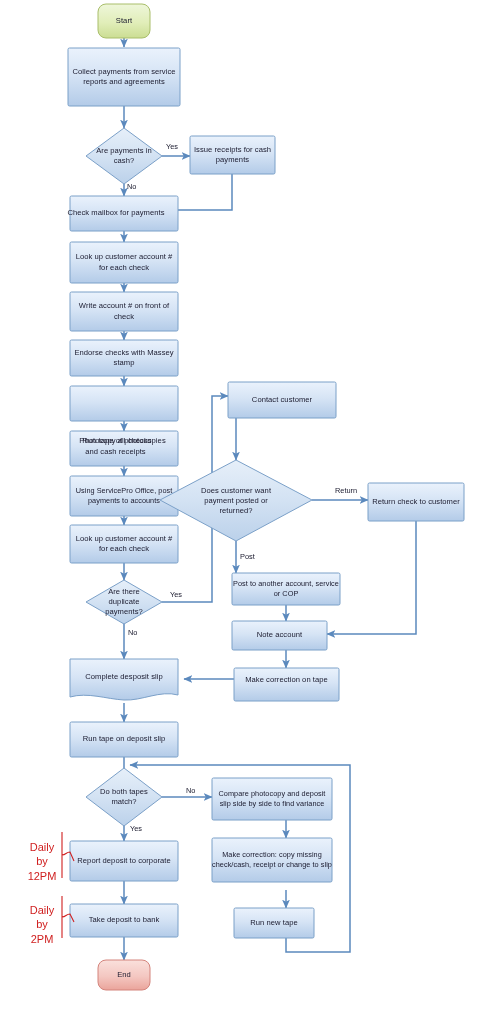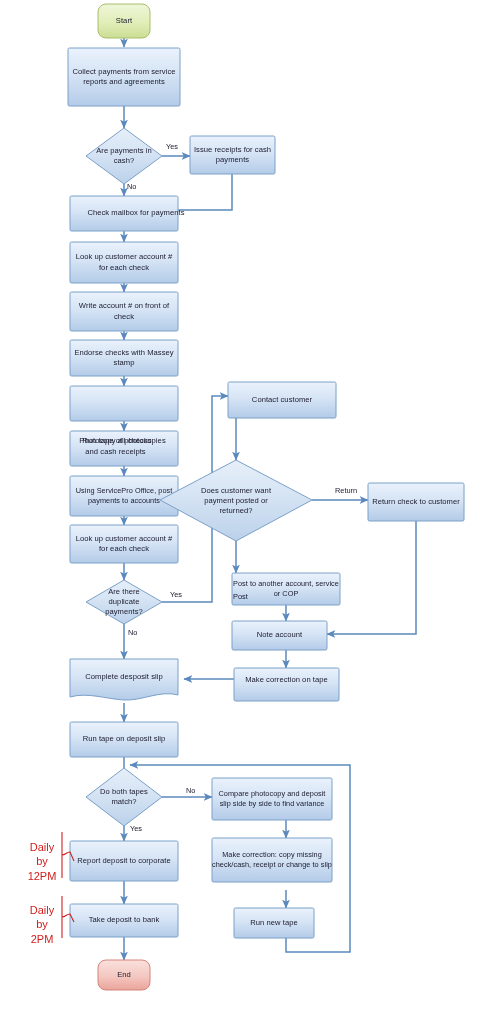--- a/index.html
+++ b/index.html
@@ -191,7 +191,7 @@
     <span>Issue receipts for cash payments</span>
   </div>
 
-  <div class="node-label" style="left:84px; top:196px; width:104px; height:35px;">
+  <div class="node-label" style="left:64px; top:196px; width:104px; height:35px;">
     <span>Check mailbox for payments</span>
   </div>
 

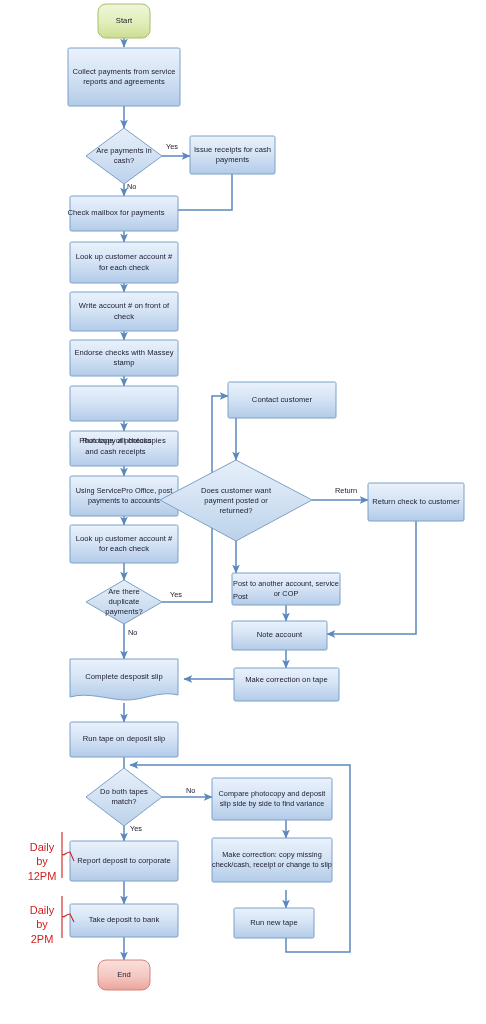--- a/index.html
+++ b/index.html
@@ -292,7 +292,7 @@
   <div class="edge-label" style="left:170px; top:590px;">Yes</div>
   <div class="edge-label" style="left:128px; top:628px;">No</div>
   <div class="edge-label" style="left:335px; top:486px;">Return</div>
-  <div class="edge-label" style="left:233px; top:552px;margin-top:40px;">Post</div>
+  <div class="edge-label" style="left:240px; top:552px;">Post</div>
   <div class="edge-label" style="left:186px; top:786px;">No</div>
   <div class="edge-label" style="left:130px; top:824px;">Yes</div>
 

